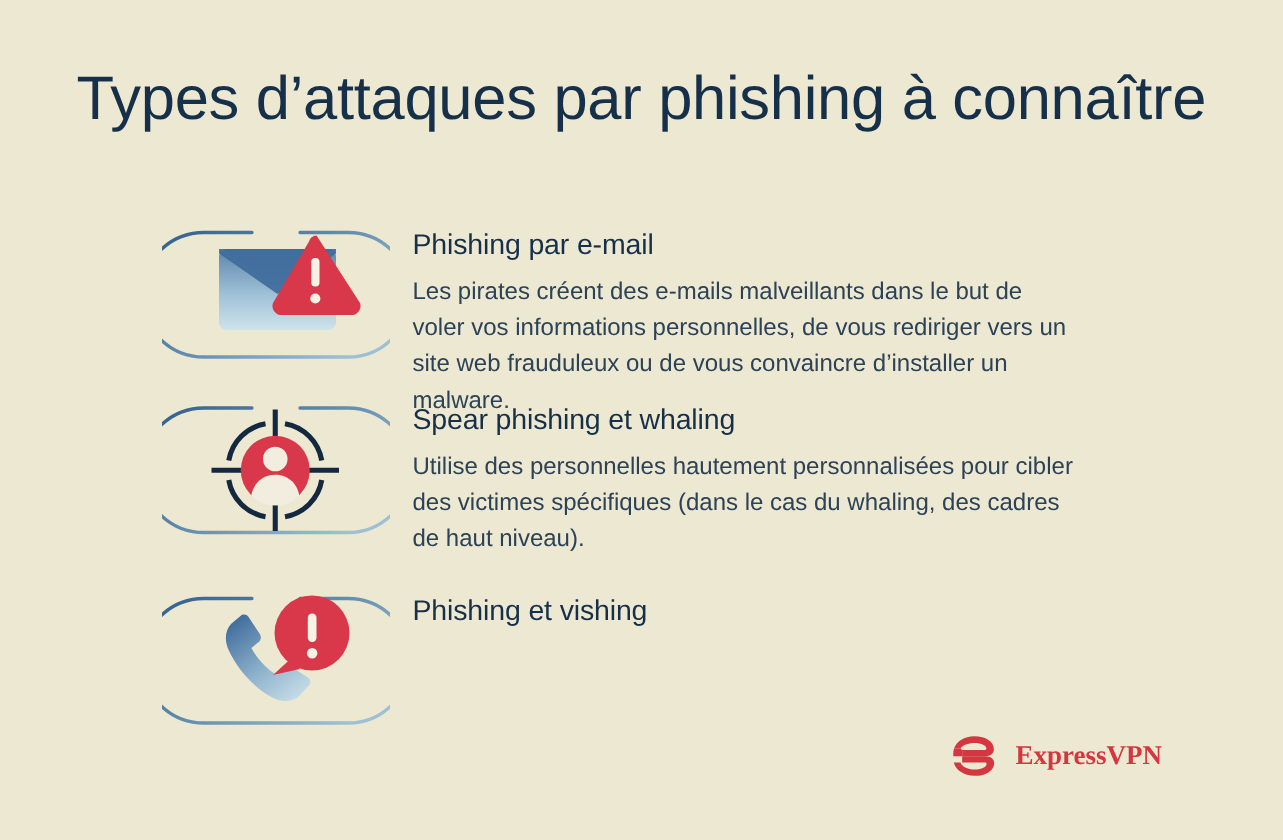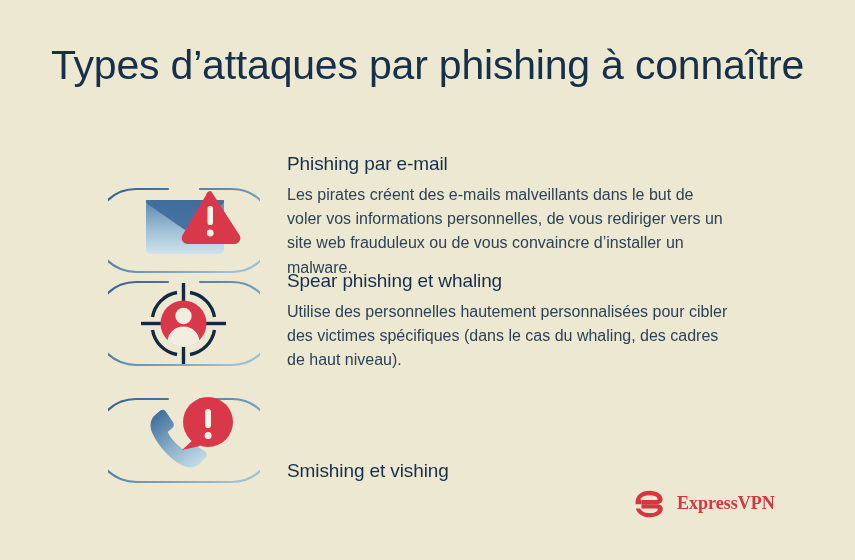--- a/index.html
+++ b/index.html
@@ -41,8 +41,7 @@
     left: 0;
     width: 855px;
     display: flex;
-    align-items: flex-end;
-    gap: 12px;
+    align-items: flex-start;
   }
   #row-0 { top: 148px; }
   #row-1 { top: 253px; margin-top: 12px; }

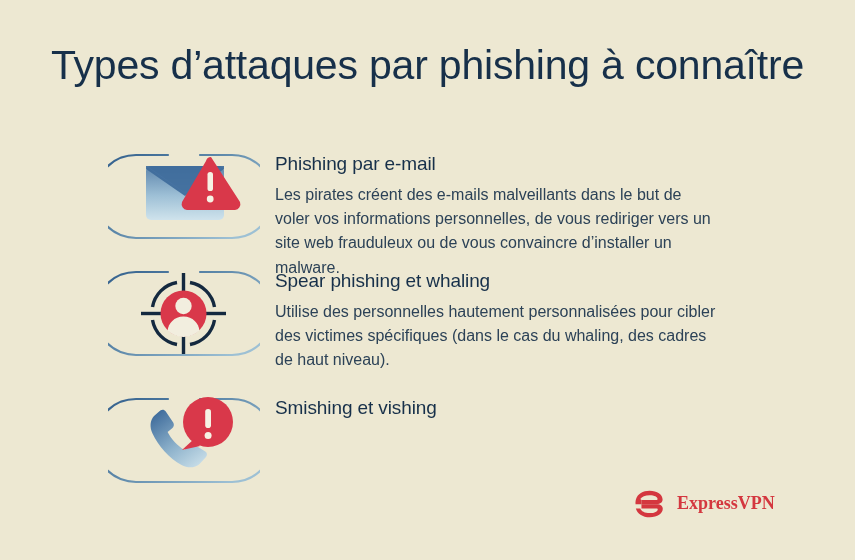--- a/index.html
+++ b/index.html
@@ -218,7 +218,7 @@
       </div>
     </div>
     <div class="text-cell">
-      <p class="item-title">Smishing et vishing</p>
+      <p class="item-title">Phishing et vishing</p>
     </div>
   </div>
 

